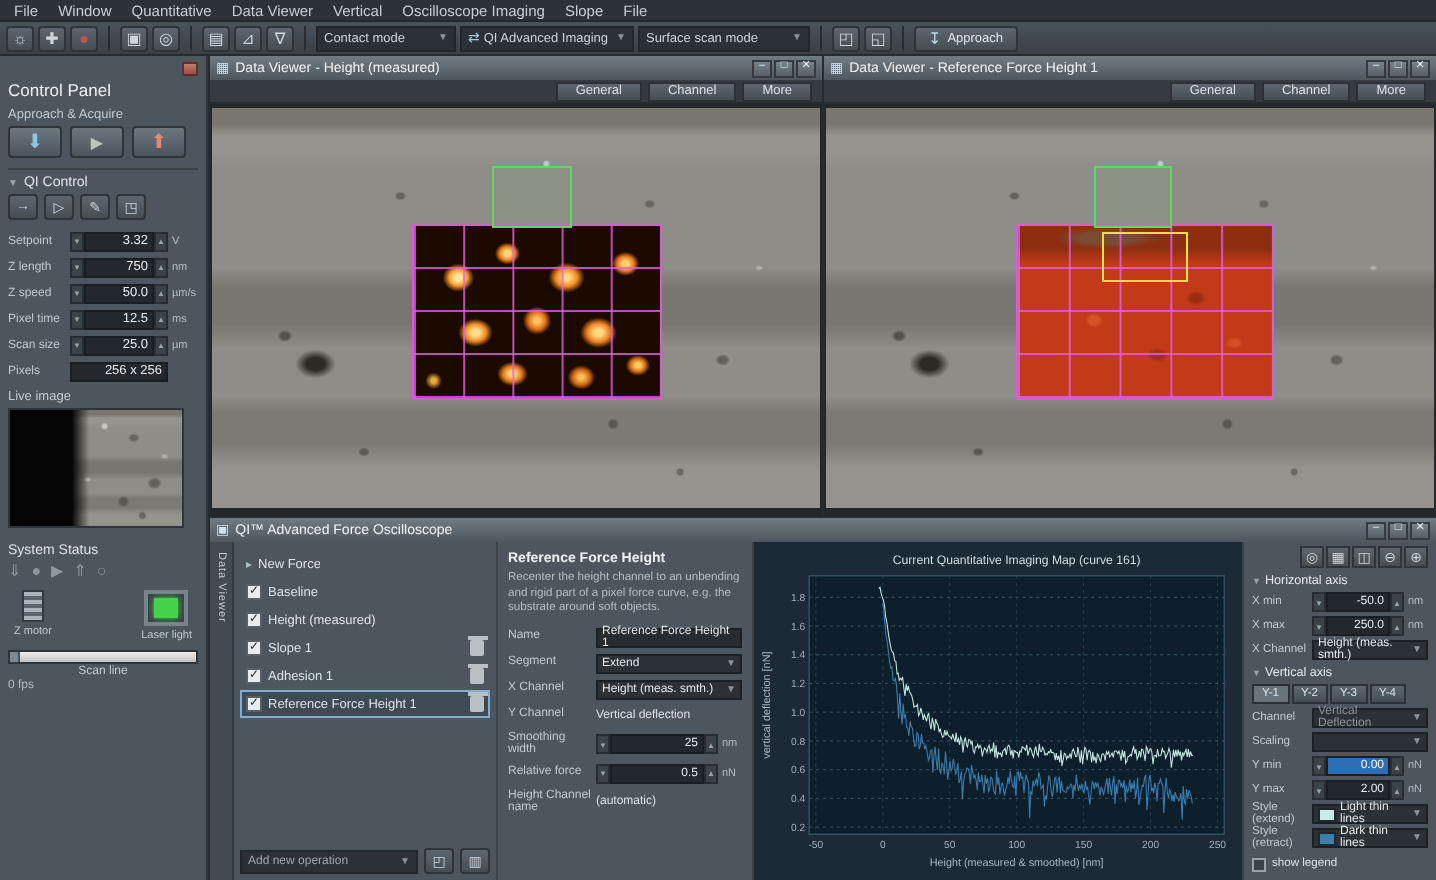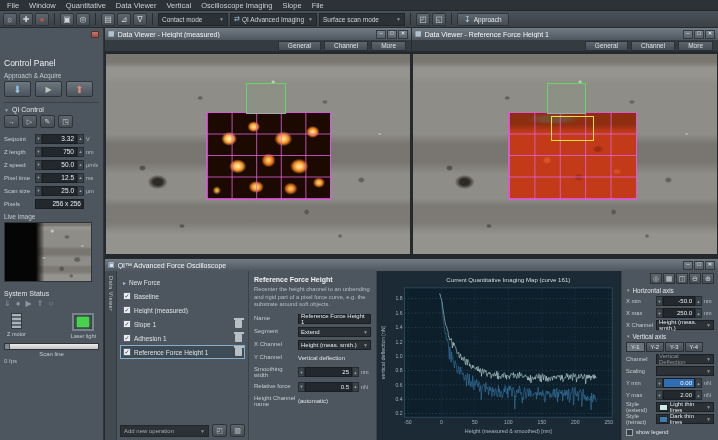--- a/index.html
+++ b/index.html
@@ -32,7 +32,7 @@
   
   .cp-top{display:flex;align-items:center;justify-content:flex-end;height:9px;}
   .cp-dot{width:8px;height:7px;background:linear-gradient(#c57a6e,#9c4f44);border:1px solid #5e2e27;border-radius:1px;padding:0;}
-  .cp-title{font-size:8.5px;color:#eef2f5;margin:19px 0 4px;}
+  .cp-title{font-size:8.5px;color:#eef2f5;margin:1px 0 4px;}
   .cp-sec{font-size:6.5px;color:#c3cbd1;margin:2px 0;}
   .big-btns{display:flex;gap:4px;margin:2px 0 5px;}
   .bb{width:27px;height:16px;border:1px solid #2e3438;border-radius:2px;background:linear-gradient(#6c7780,#4b545c);

